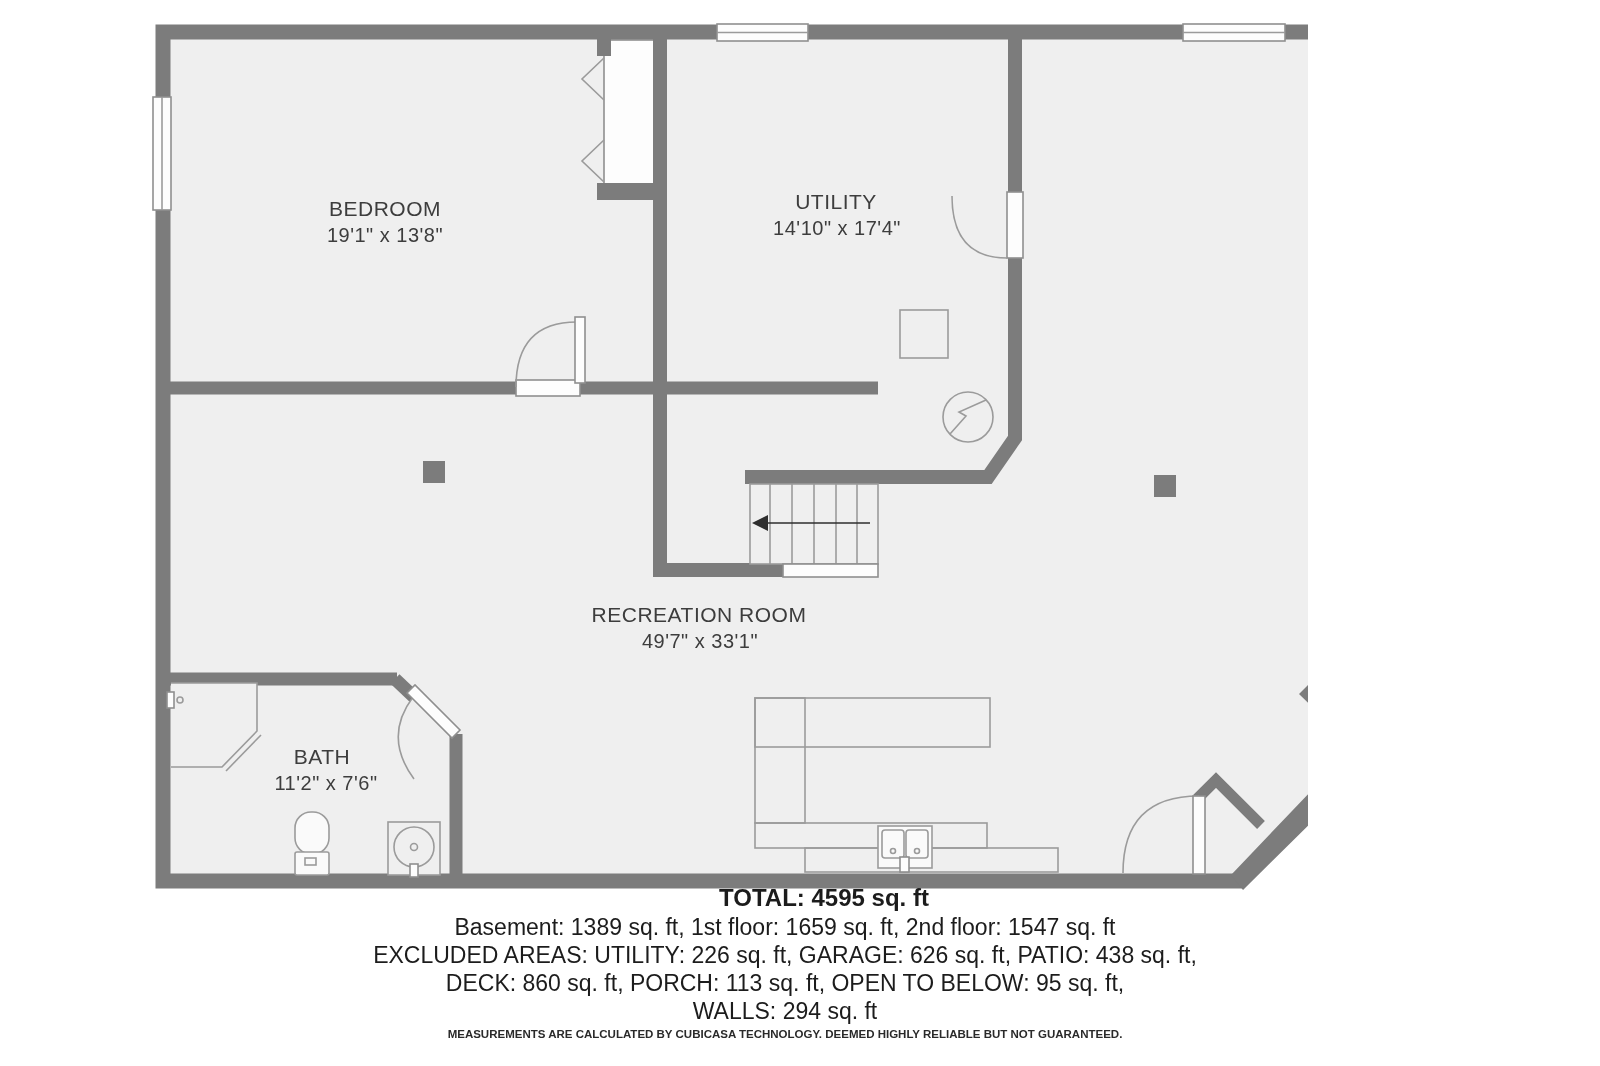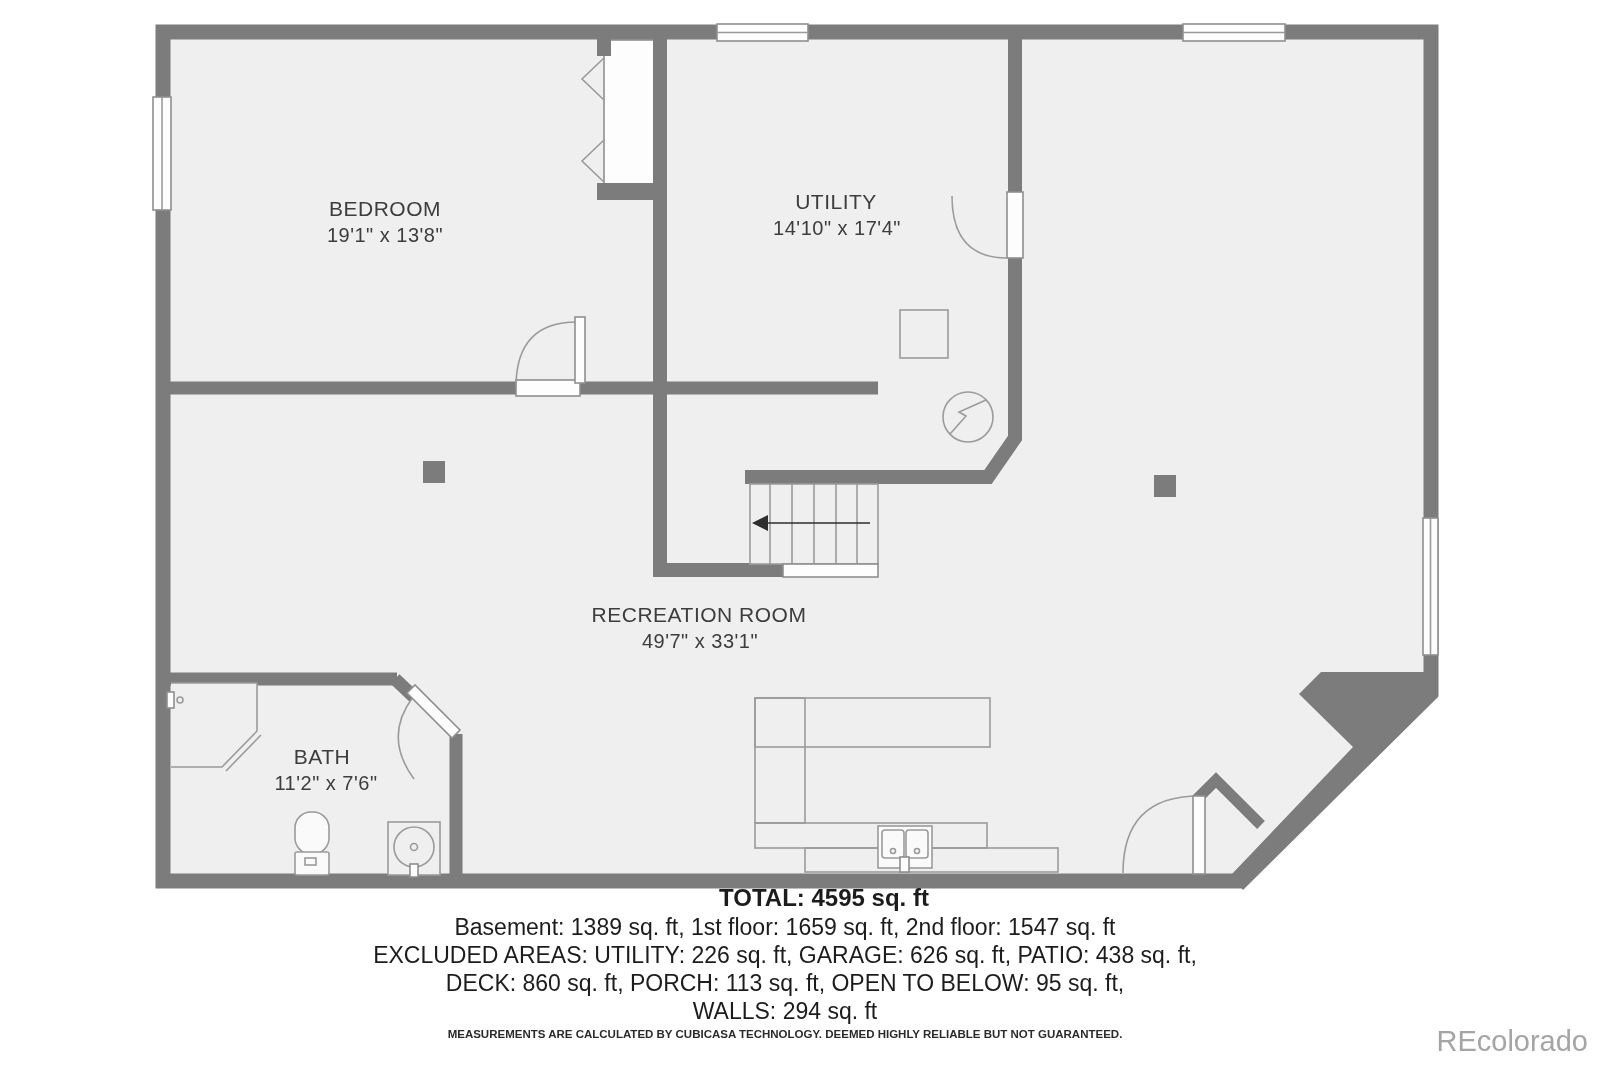--- a/index.html
+++ b/index.html
@@ -3,7 +3,7 @@
 <meta charset="utf-8">
 <style>
   html,body{margin:0;padding:0;background:#ffffff;}
-  .page{position:relative;width:1600px;height:1066px;background:#ffffff;overflow:hidden;
+  .page{position:relative;width:1308px;height:1066px;background:#ffffff;overflow:hidden;
         font-family:"Liberation Sans","DejaVu Sans",sans-serif;}
   svg{display:block;}
   .floor{fill:#efefef;}

